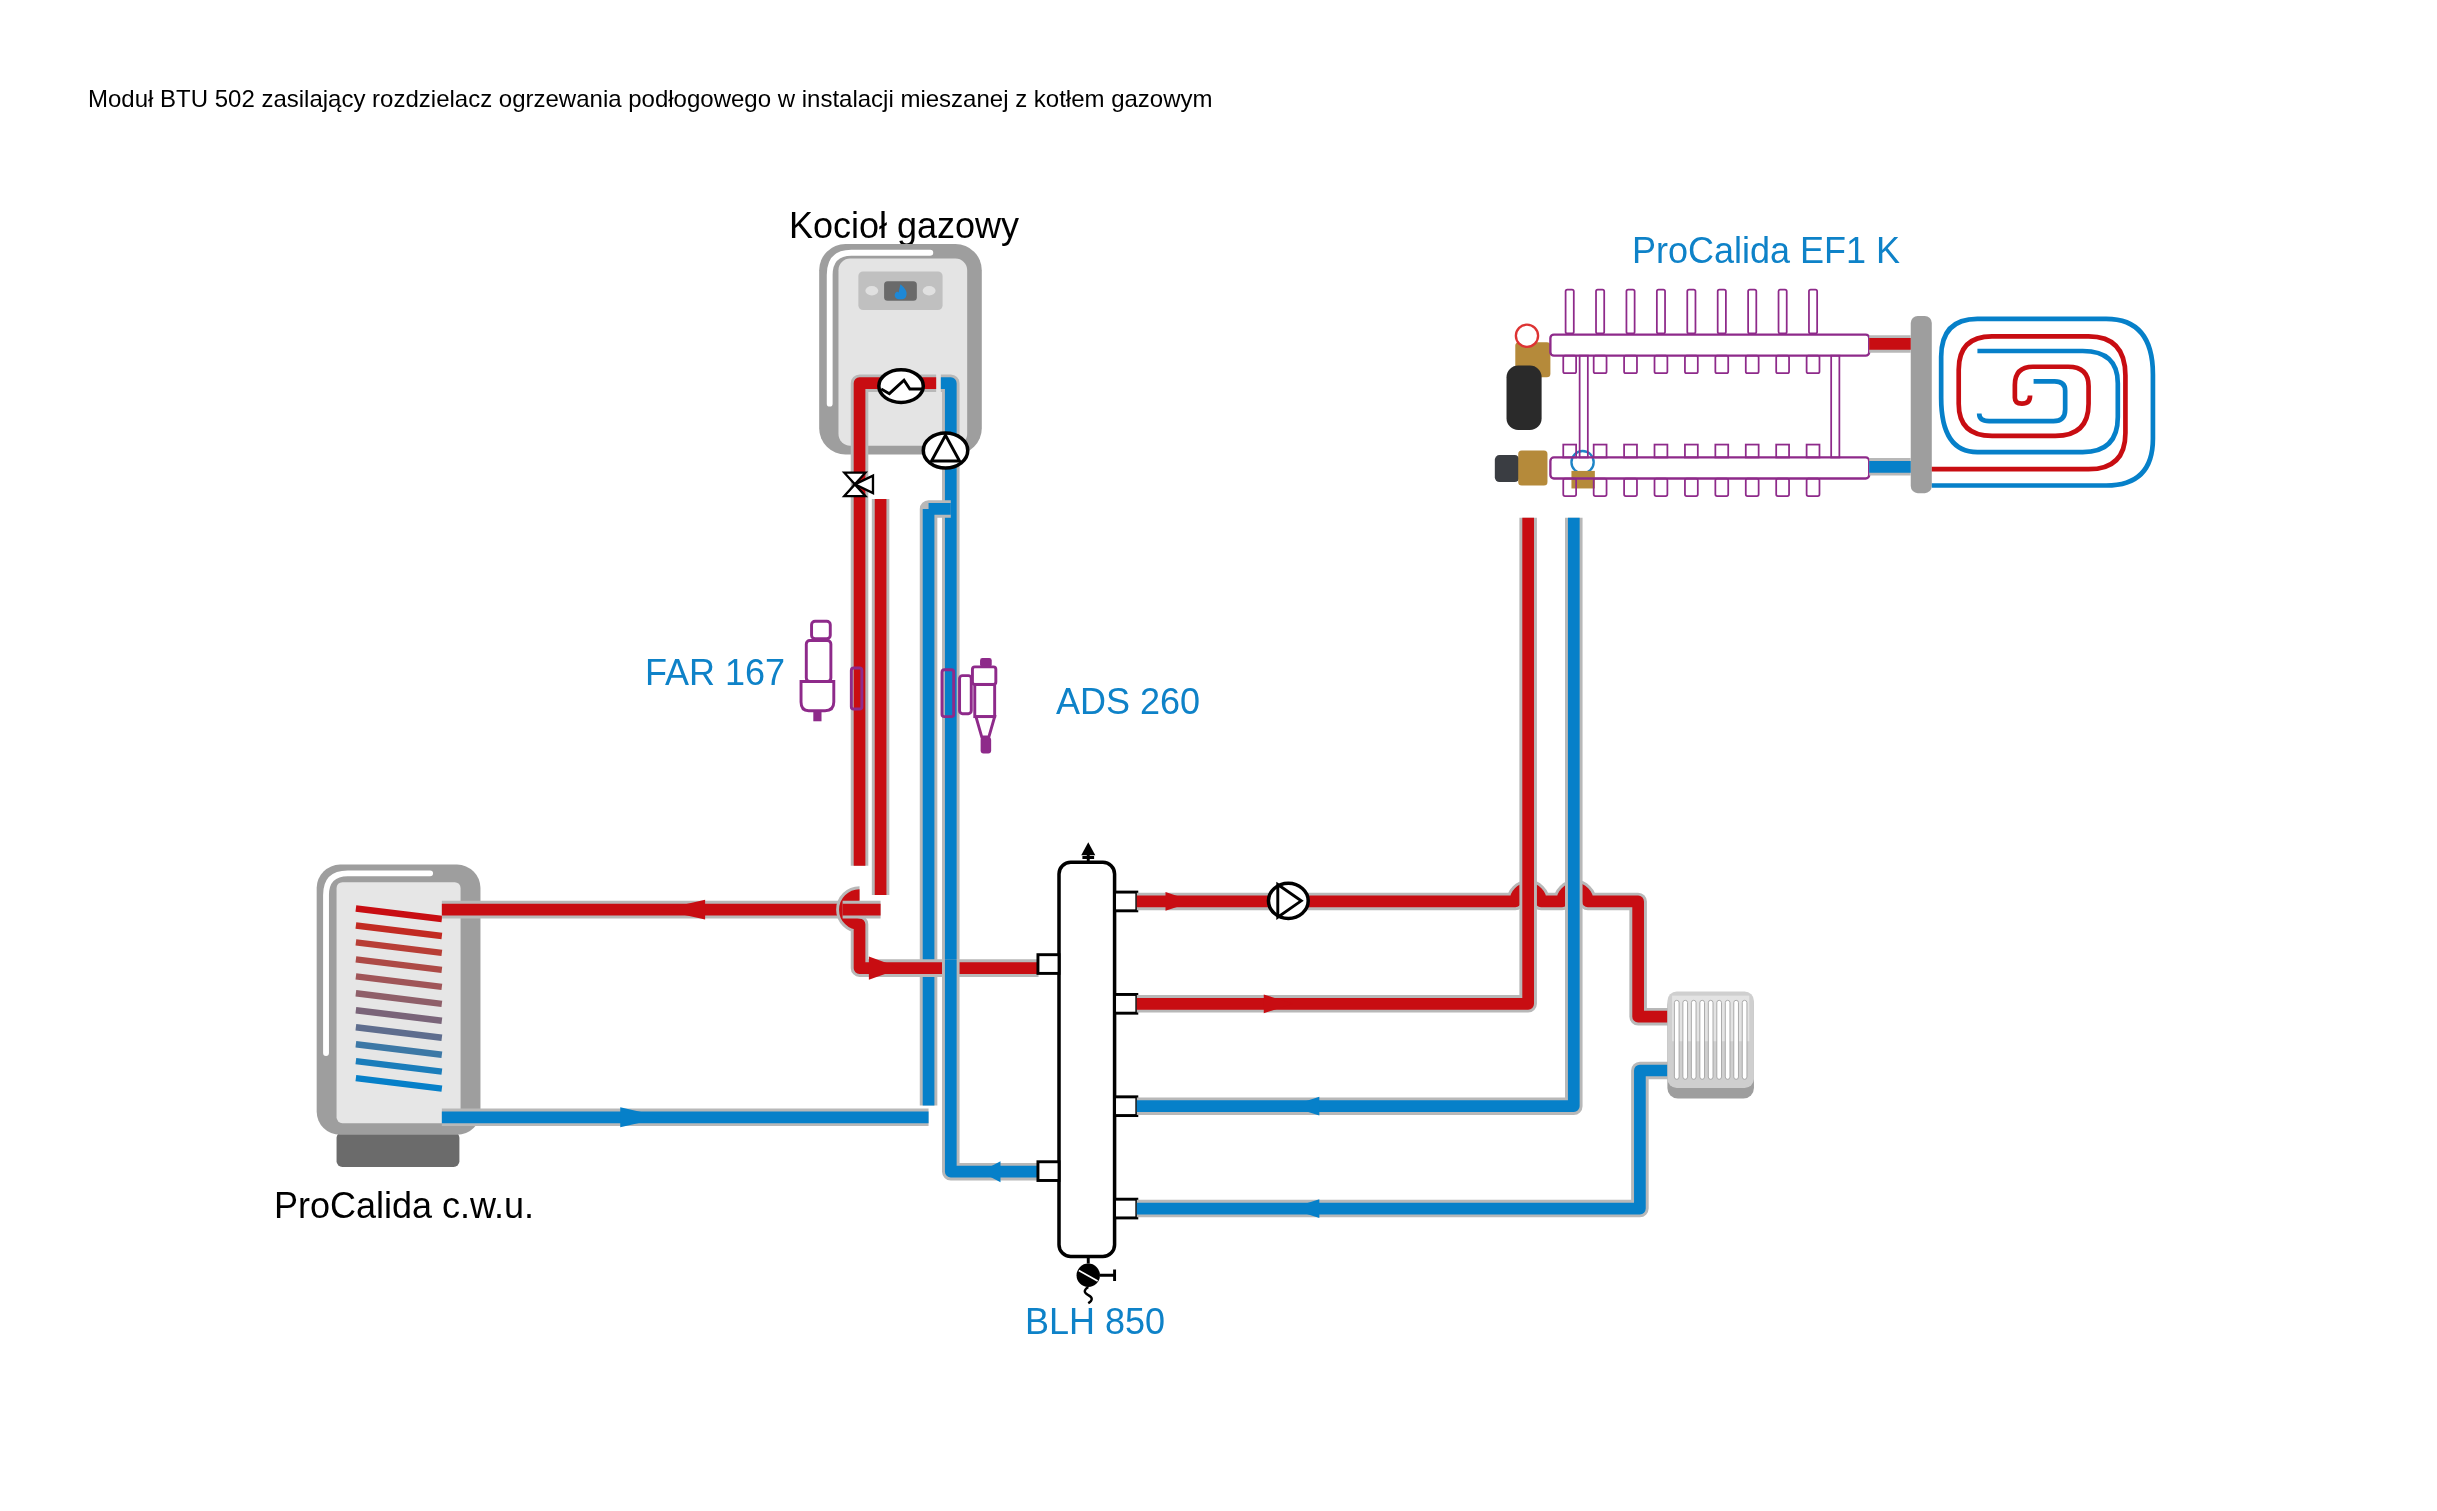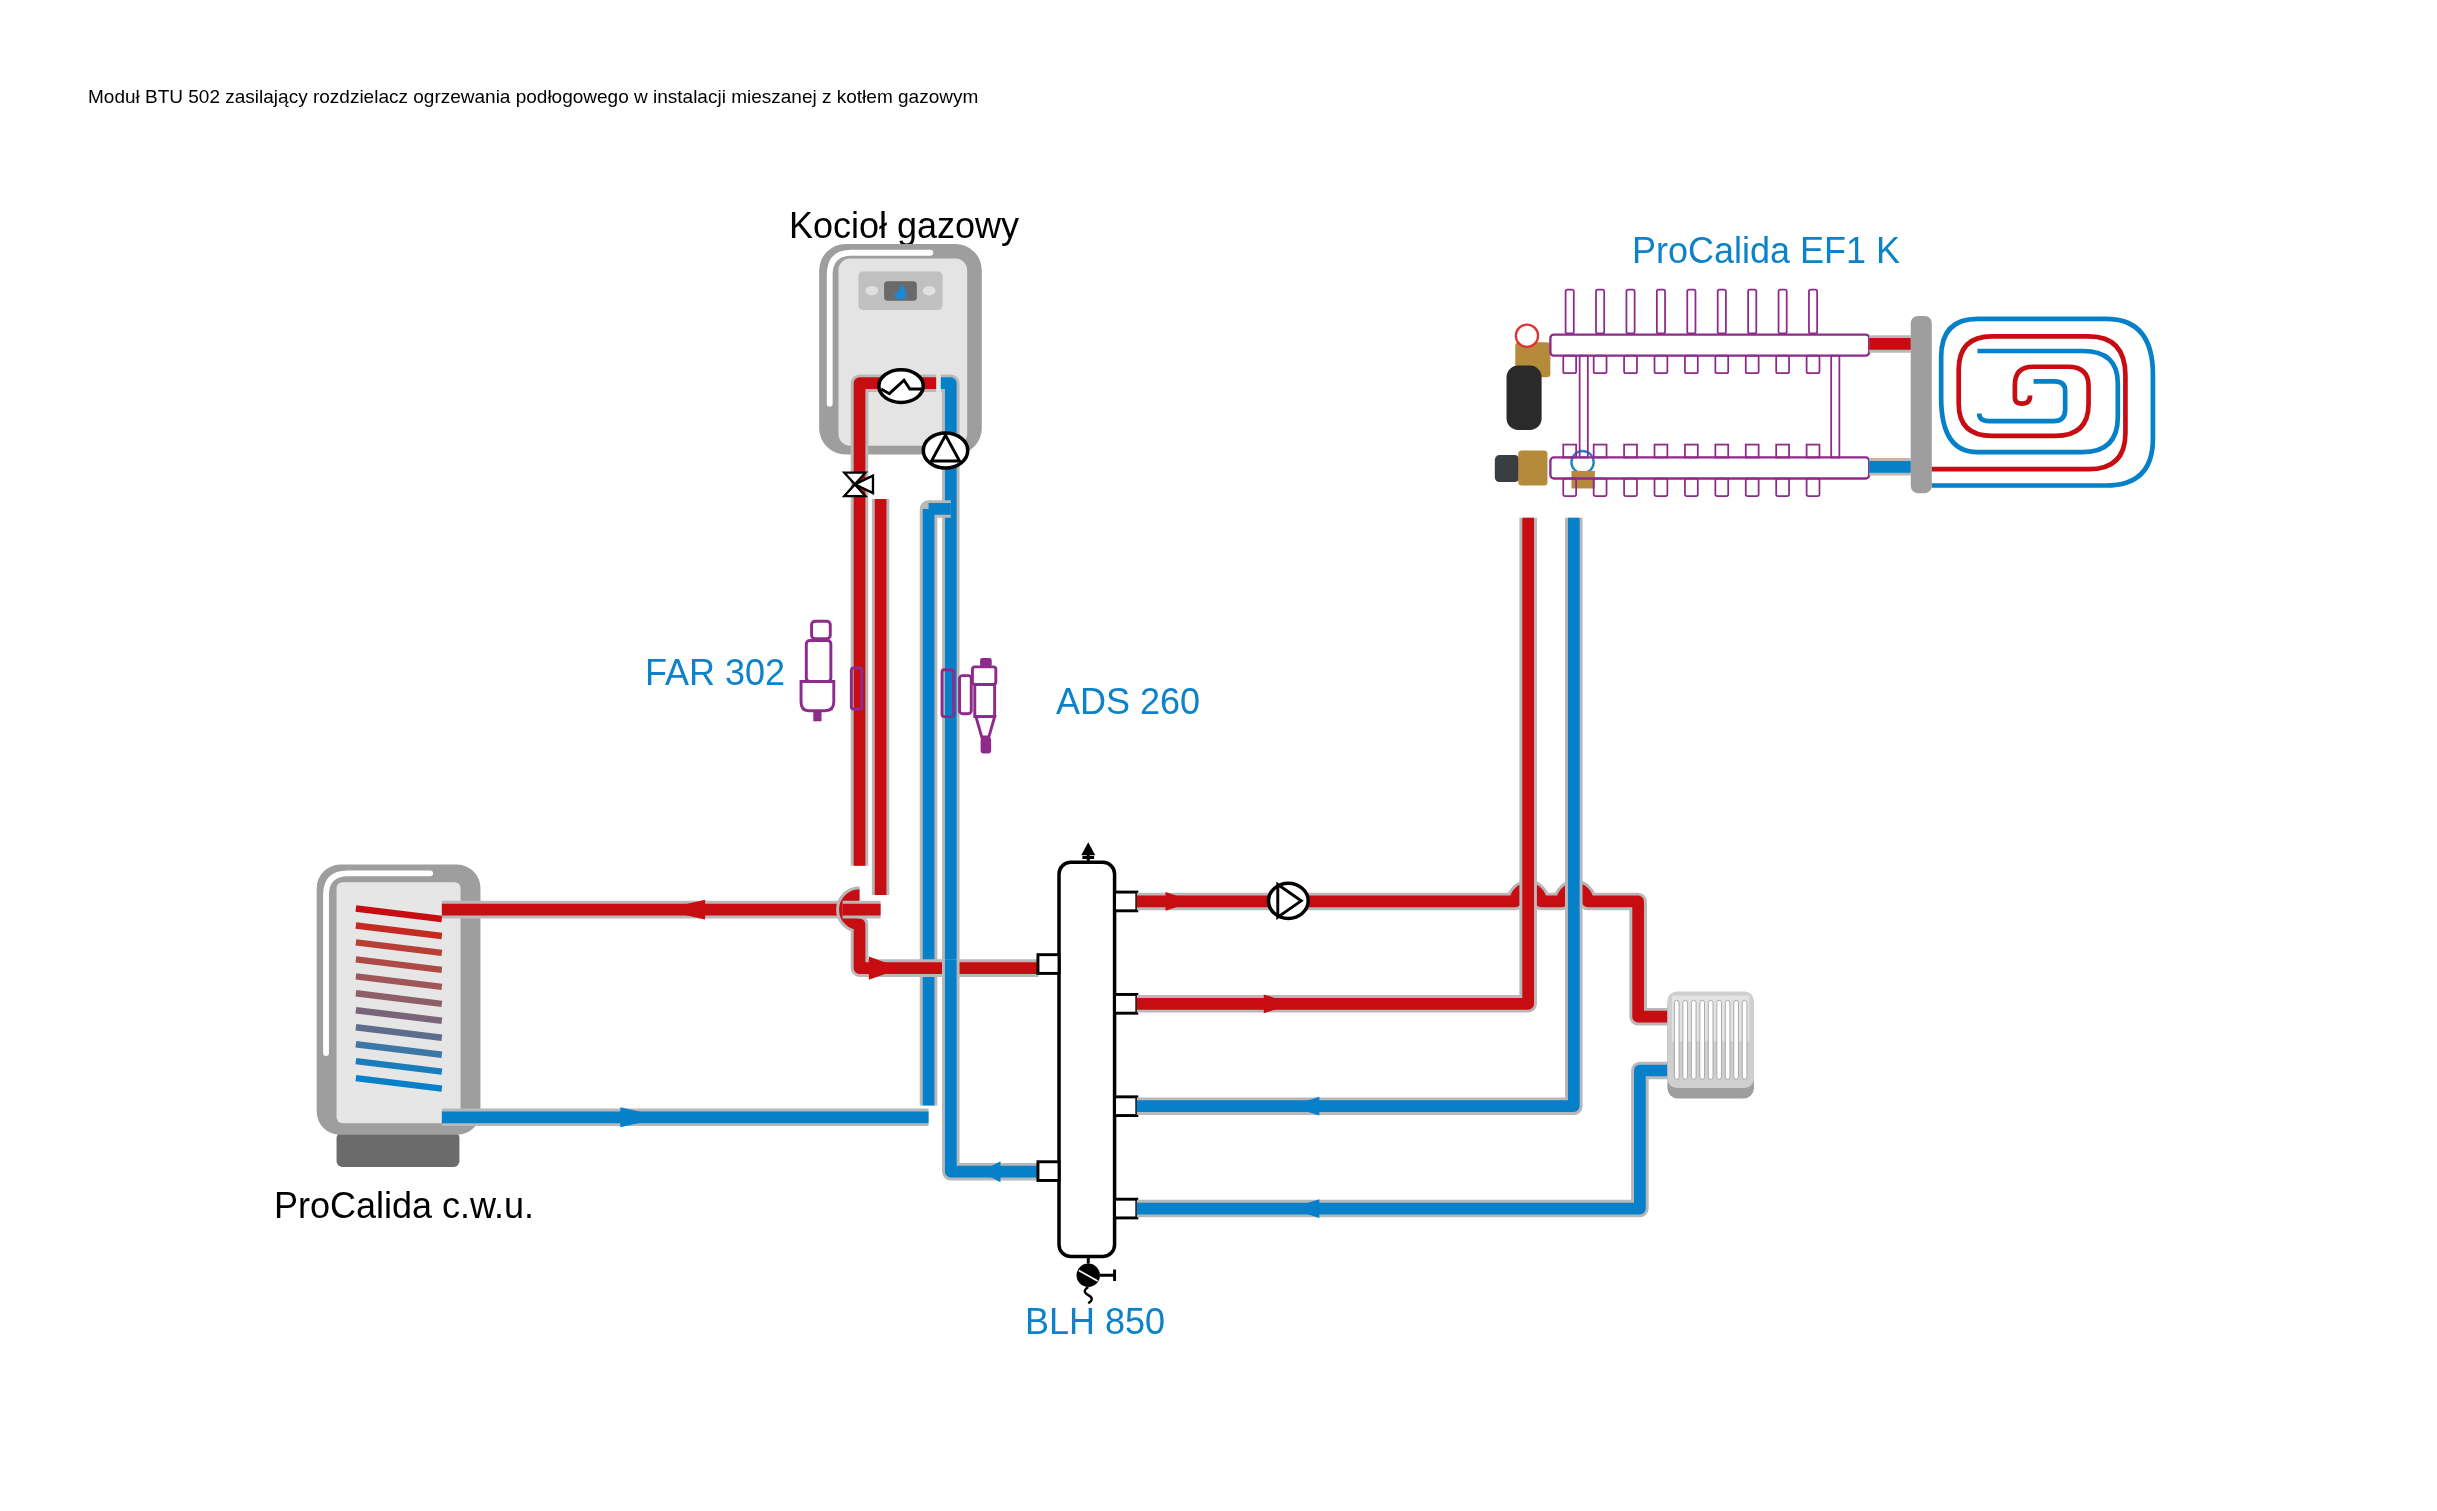--- a/index.html
+++ b/index.html
@@ -6,7 +6,7 @@
   body { width: 2438px; height: 1511px; position: relative; overflow: hidden; font-family: "Liberation Sans", "DejaVu Sans", sans-serif; }
   svg { position: absolute; left: 0; top: 0; }
   .lbl { position: absolute; white-space: nowrap; line-height: 1; }
-  .title { left: 88px; top: 87px; font-size: 19px; color: #000; }
+  .title { left: 88px; top: 87px; font-size: 24px; color: #000; }
   .black-lbl { font-size: 36px; color: #000; text-align: right; }
   .blue-lbl { font-size: 36px; color: #0e82c8; }
   .pipe-outline { fill: none; stroke: #b8b8b8; stroke-width: 30; stroke-linejoin: round; stroke-linecap: butt; }

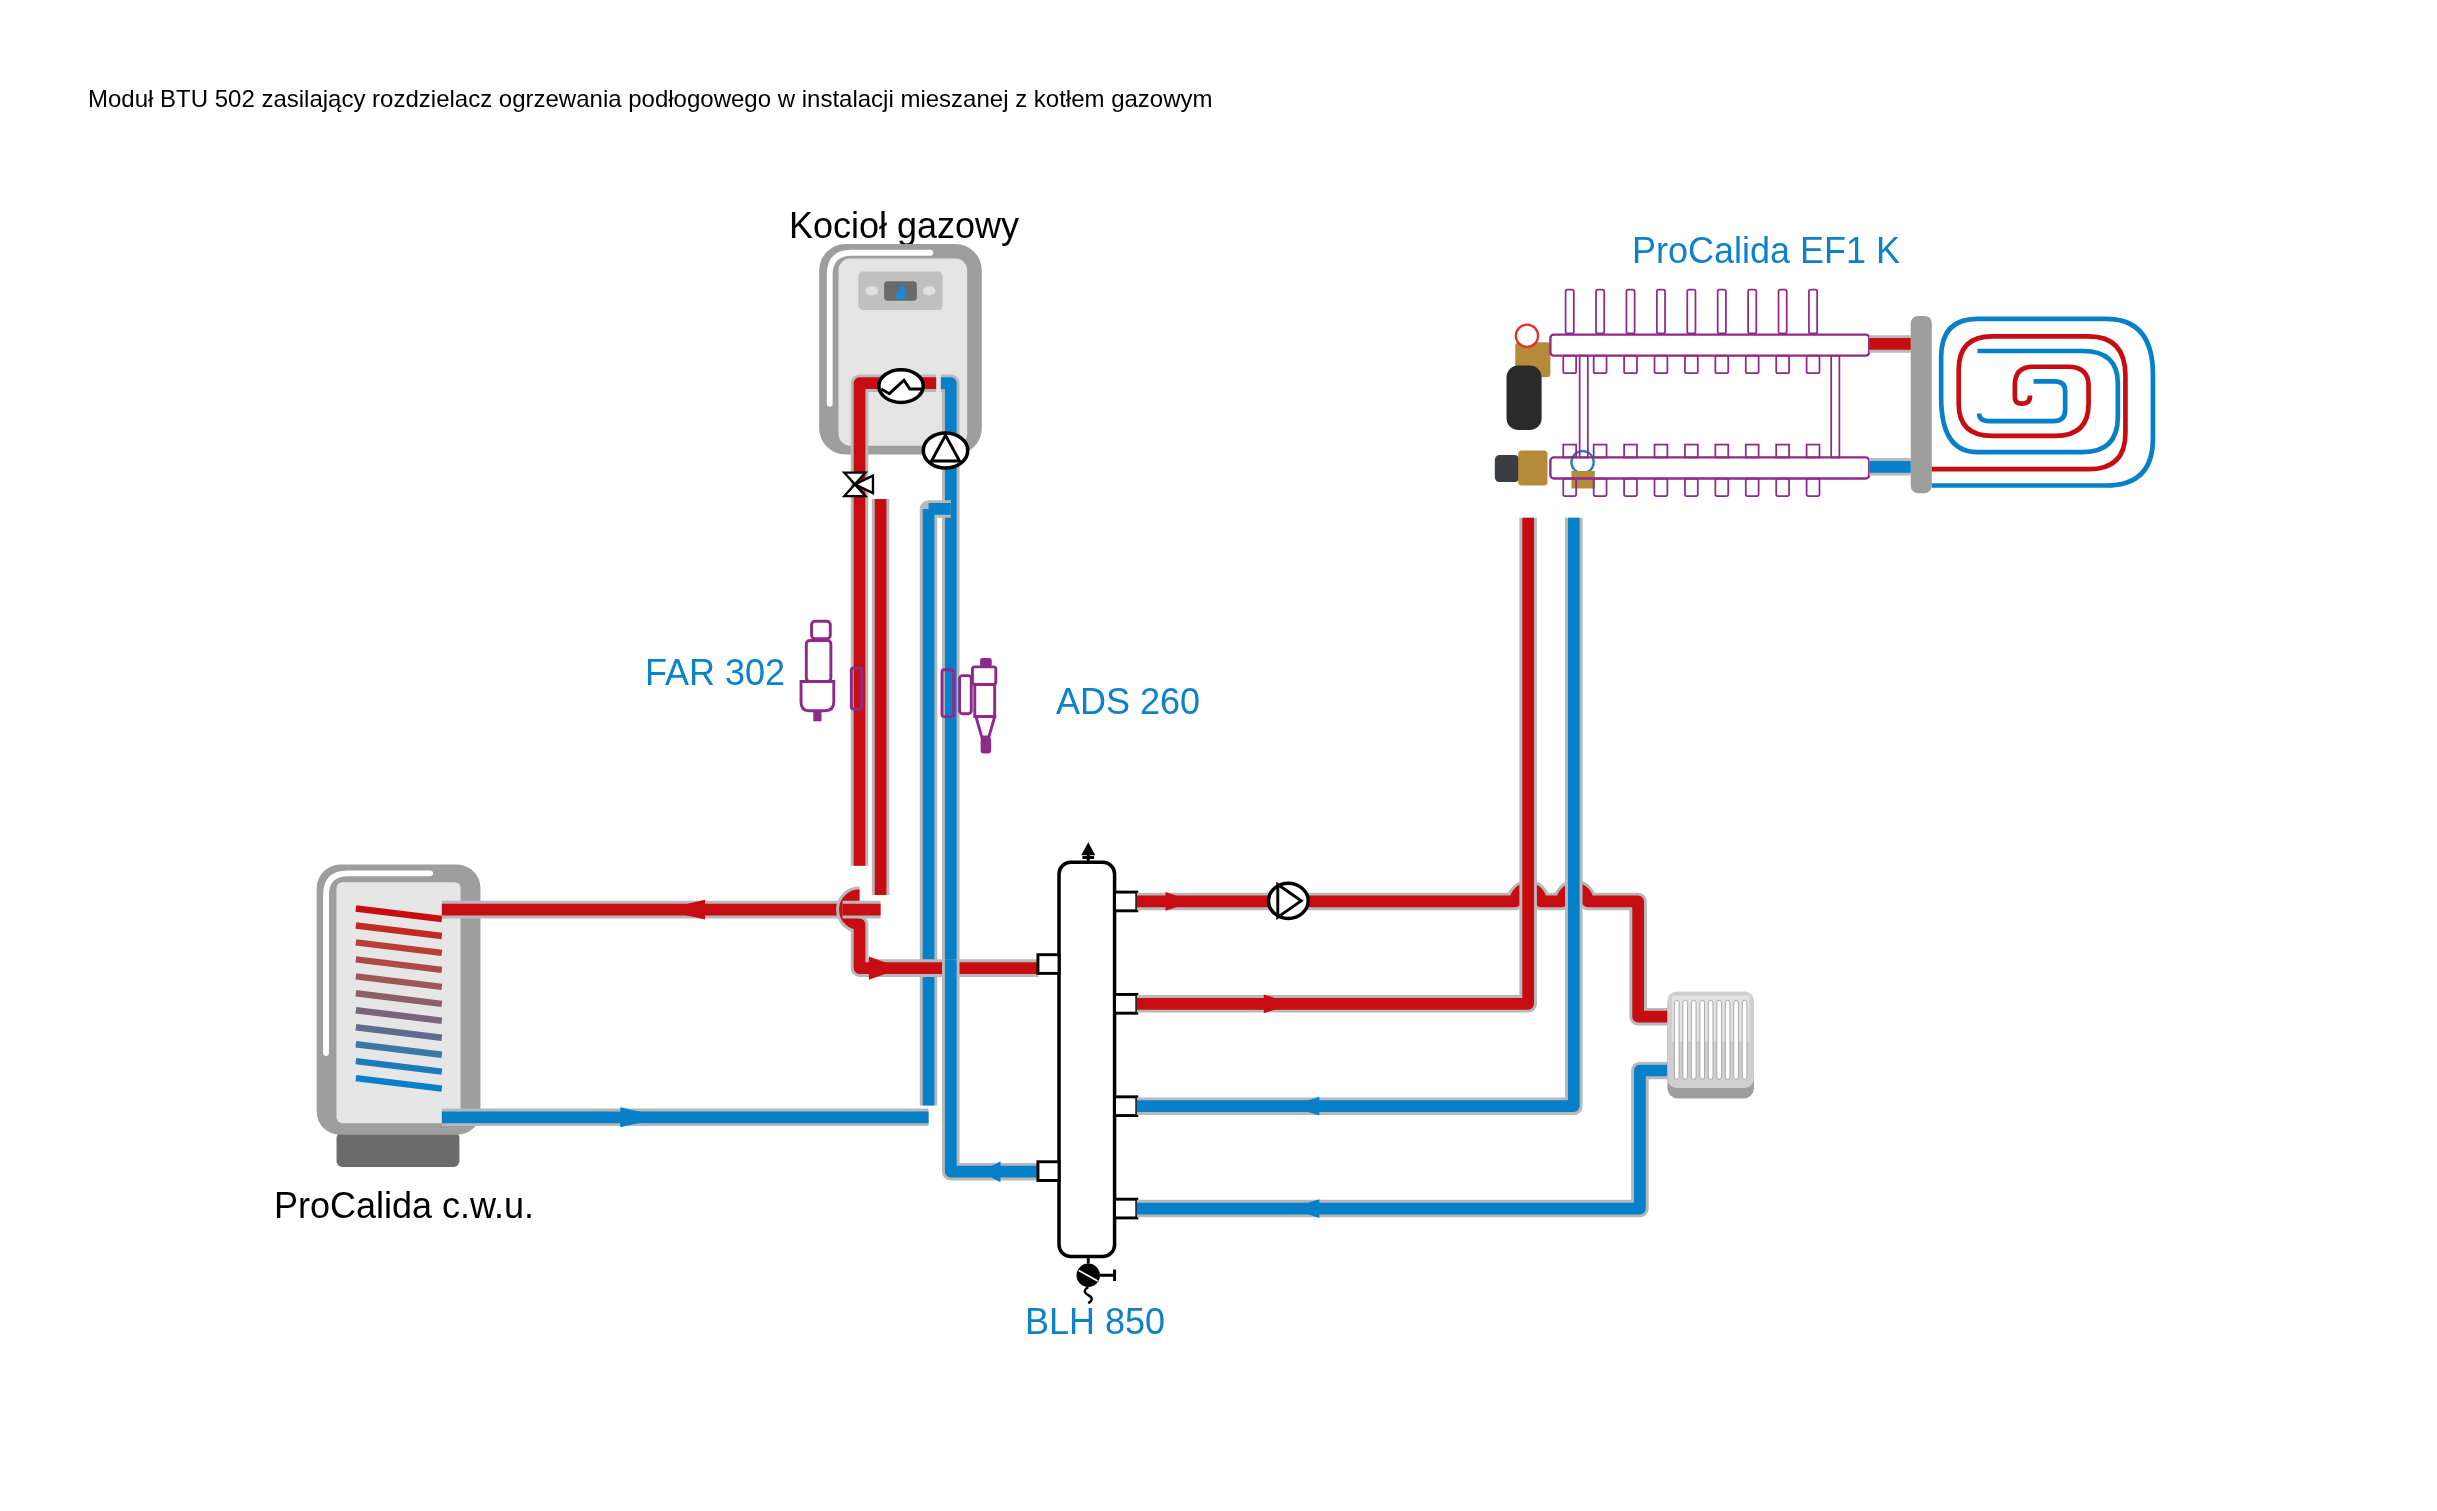--- a/index.html
+++ b/index.html
@@ -22,7 +22,7 @@
 <div class="lbl title">Moduł BTU 502 zasilający rozdzielacz ogrzewania podłogowego w instalacji mieszanej z kotłem gazowym</div>
 <div class="lbl black-lbl" style="left:789px; top:208px;">Kocioł gazowy</div>
 <div class="lbl blue-lbl" style="left:1632px; top:202px;margin-top:31px;">ProCalida EF1 K</div>
-<div class="lbl blue-lbl" style="left:645px; top:655px;">FAR 302</div>
+<div class="lbl blue-lbl" style="left:645px; top:655px;">FAR 167</div>
 <div class="lbl blue-lbl" style="left:1056px; top:684px;">ADS 260</div>
 <div class="lbl black-lbl" style="left:274px; top:1188px;">ProCalida c.w.u.</div>
 <div class="lbl blue-lbl" style="left:1025px; top:1304px;">BLH 850</div>

